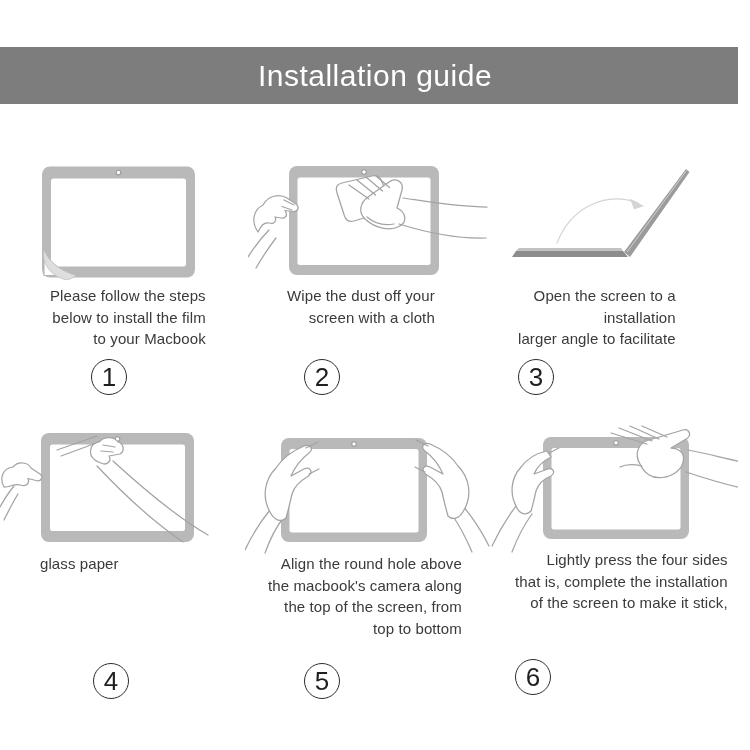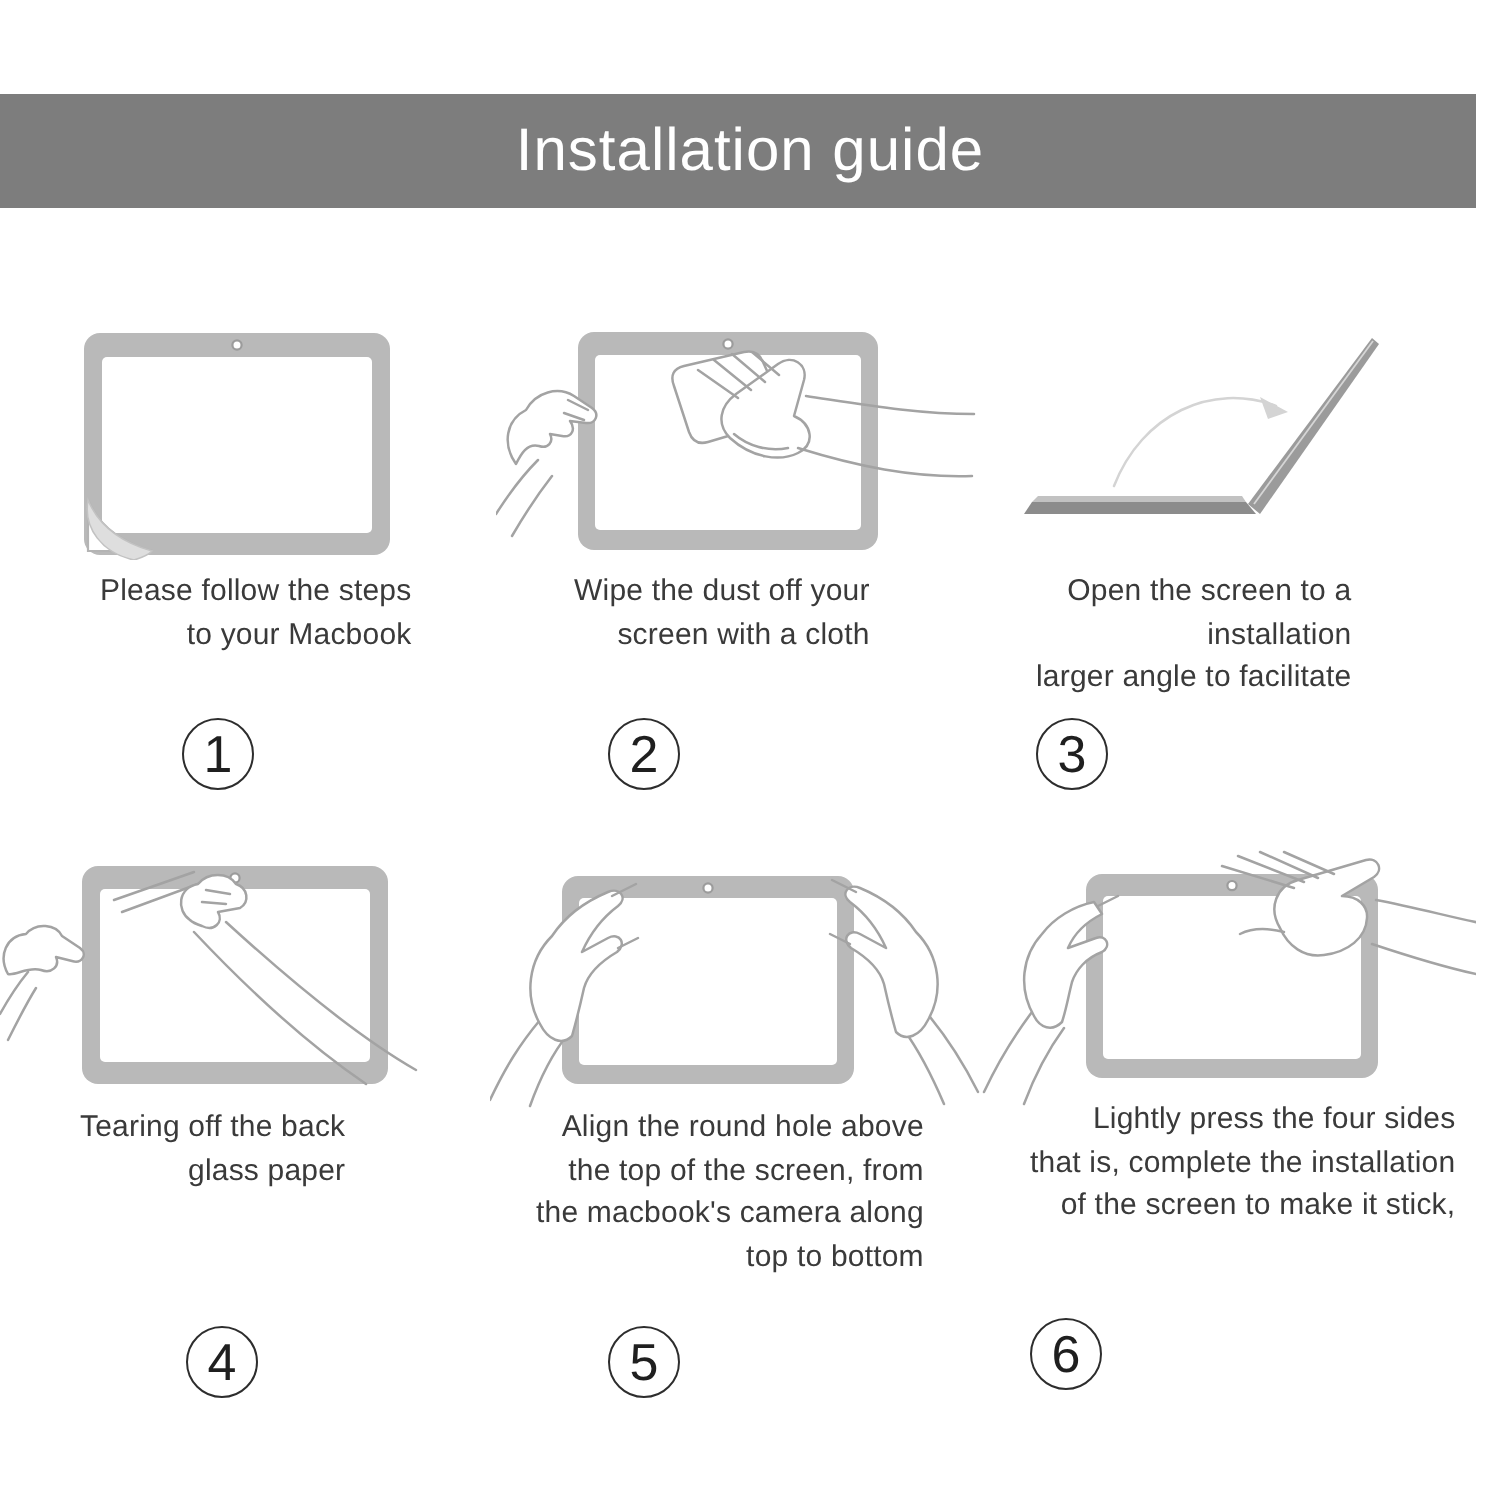--- a/index.html
+++ b/index.html
@@ -63,6 +63,7 @@
     </svg>
     <div class="caption" style="left:30px;top:135px;">
       <div>Please follow the steps</div>
+      <div>below to install the film</div>
       <div>to your Macbook</div>
     </div>
     <div class="num" style="left:71px;top:209px;">

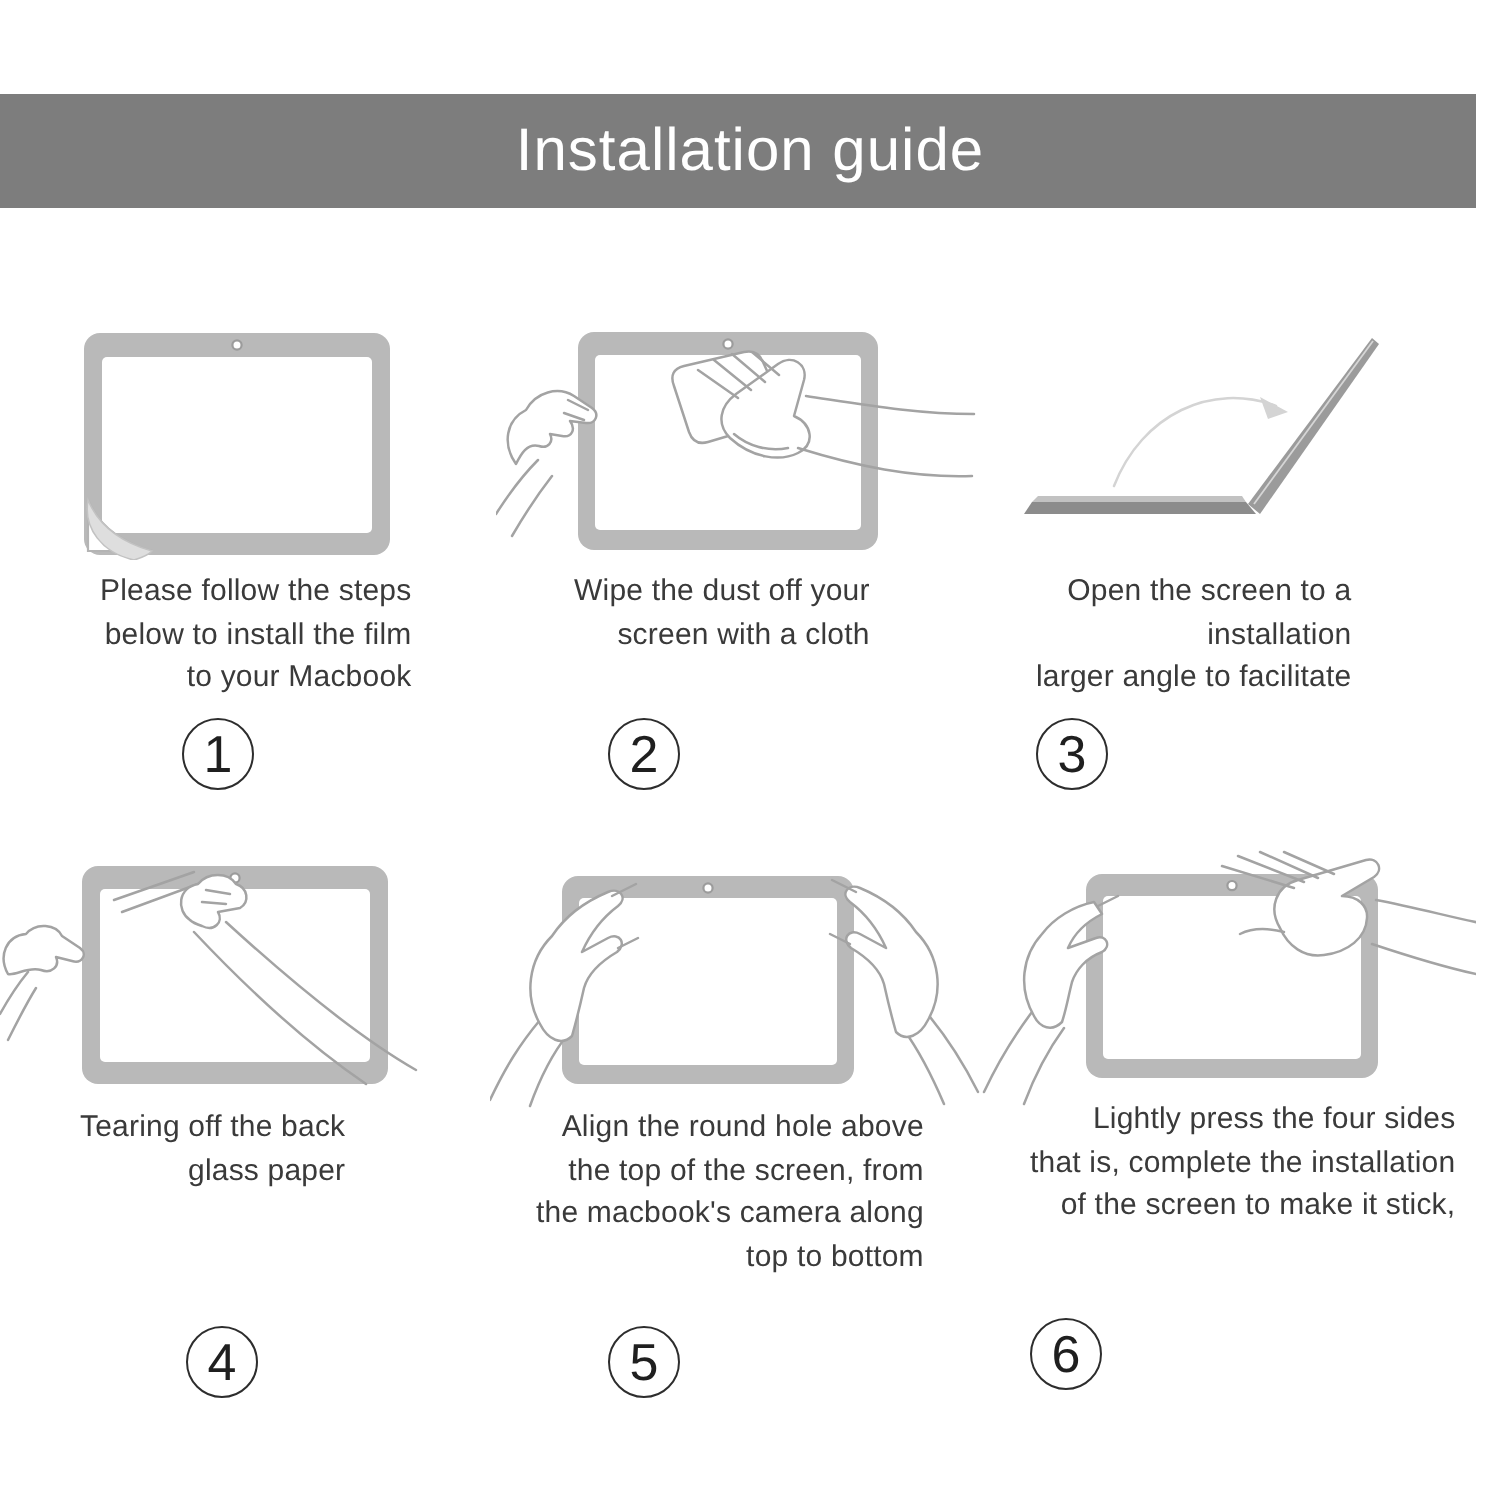--- a/index.html
+++ b/index.html
@@ -148,7 +148,6 @@
       </g>
     </svg>
     <div class="caption" style="left:40px;top:133px;">
-      <div>Tearing off the back</div>
       <div>glass paper</div>
     </div>
     <div class="num" style="left:93px;top:243px;">

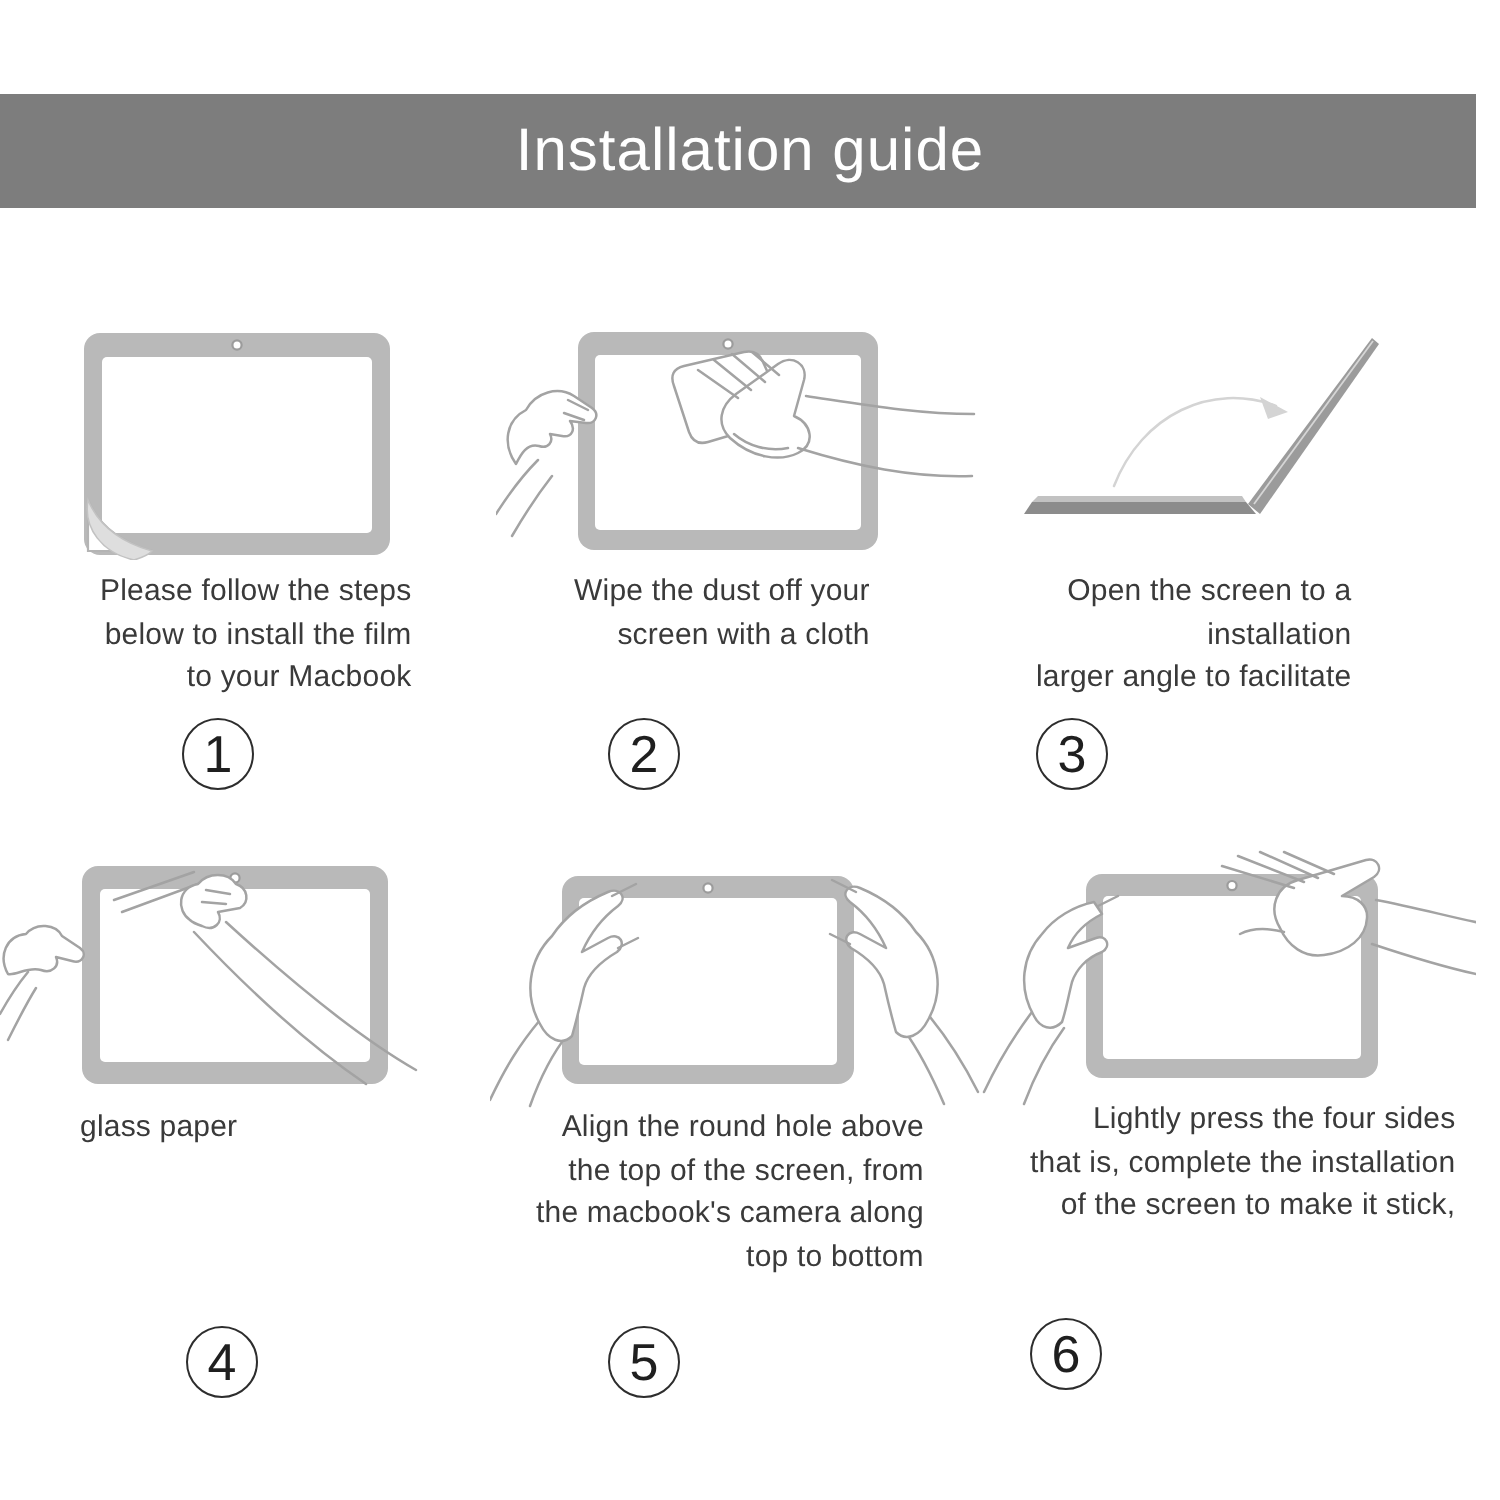--- a/index.html
+++ b/index.html
@@ -175,8 +175,8 @@
     </svg>
     <div class="caption" style="left:23px;top:133px;">
       <div>Align the round hole above</div>
+      <div>the macbook's camera along</div>
       <div>the top of the screen, from</div>
-      <div>the macbook's camera along</div>
       <div>top to bottom</div>
     </div>
     <div class="num" style="left:59px;top:243px;">

